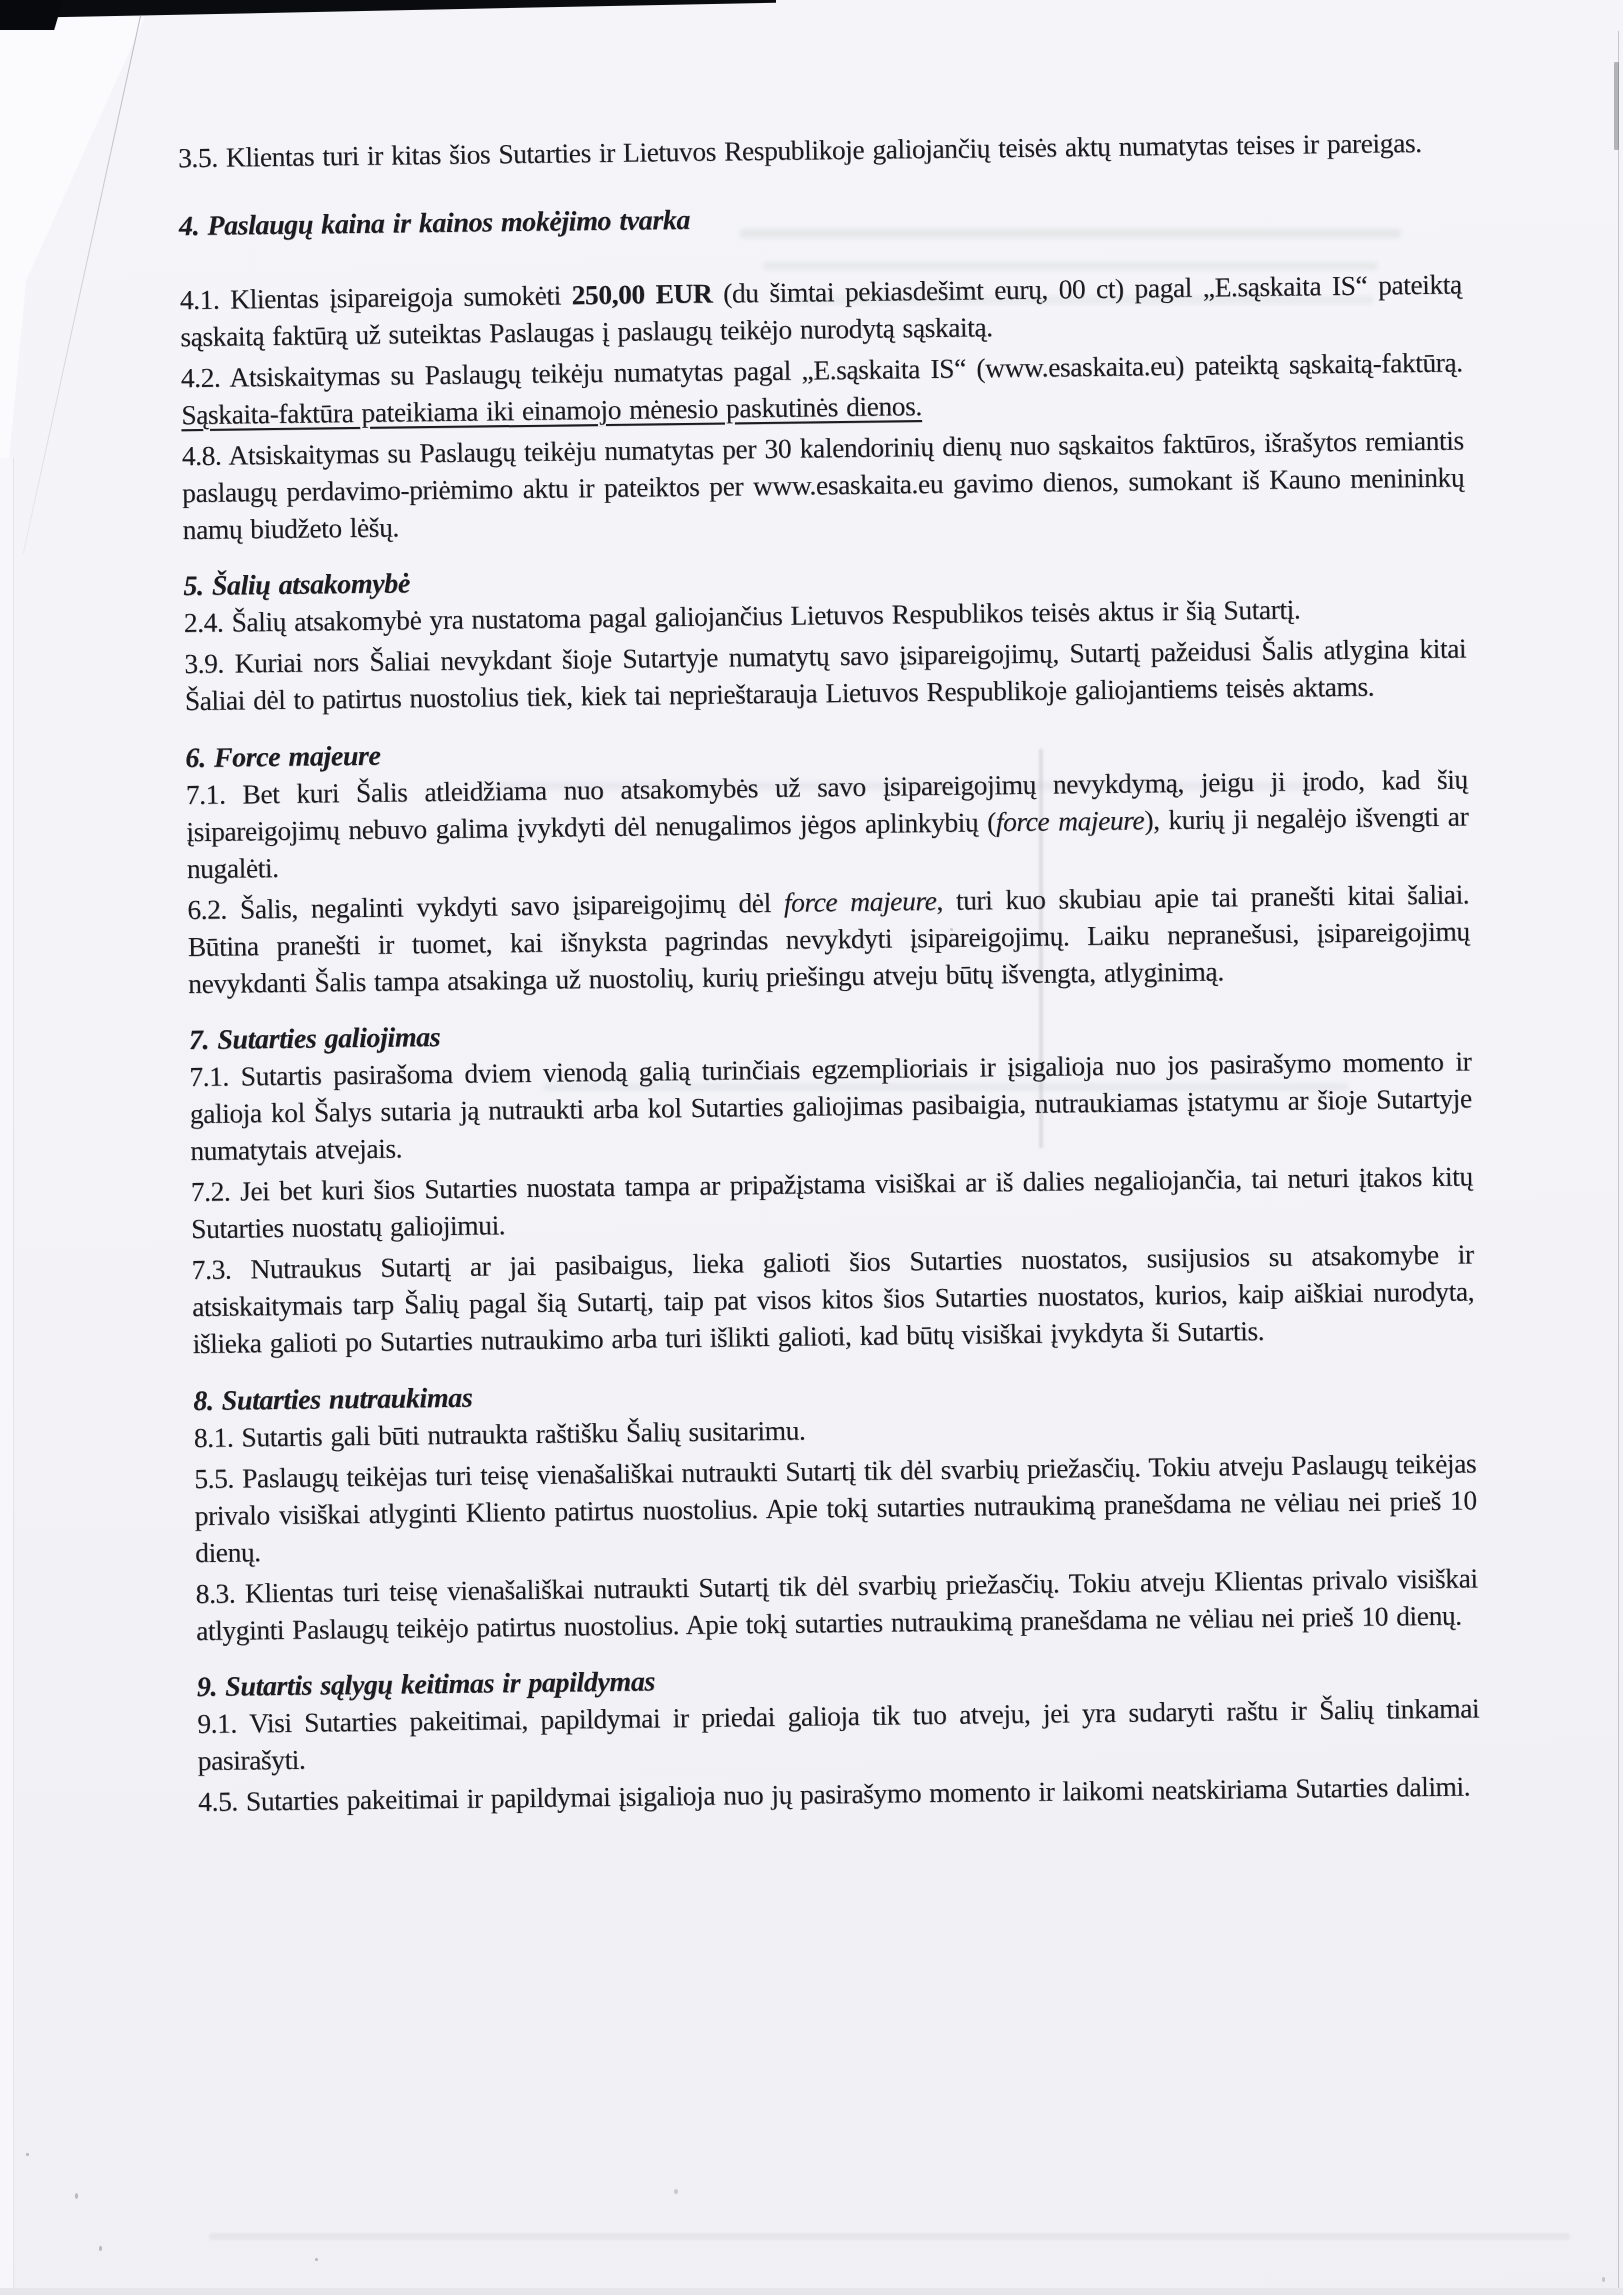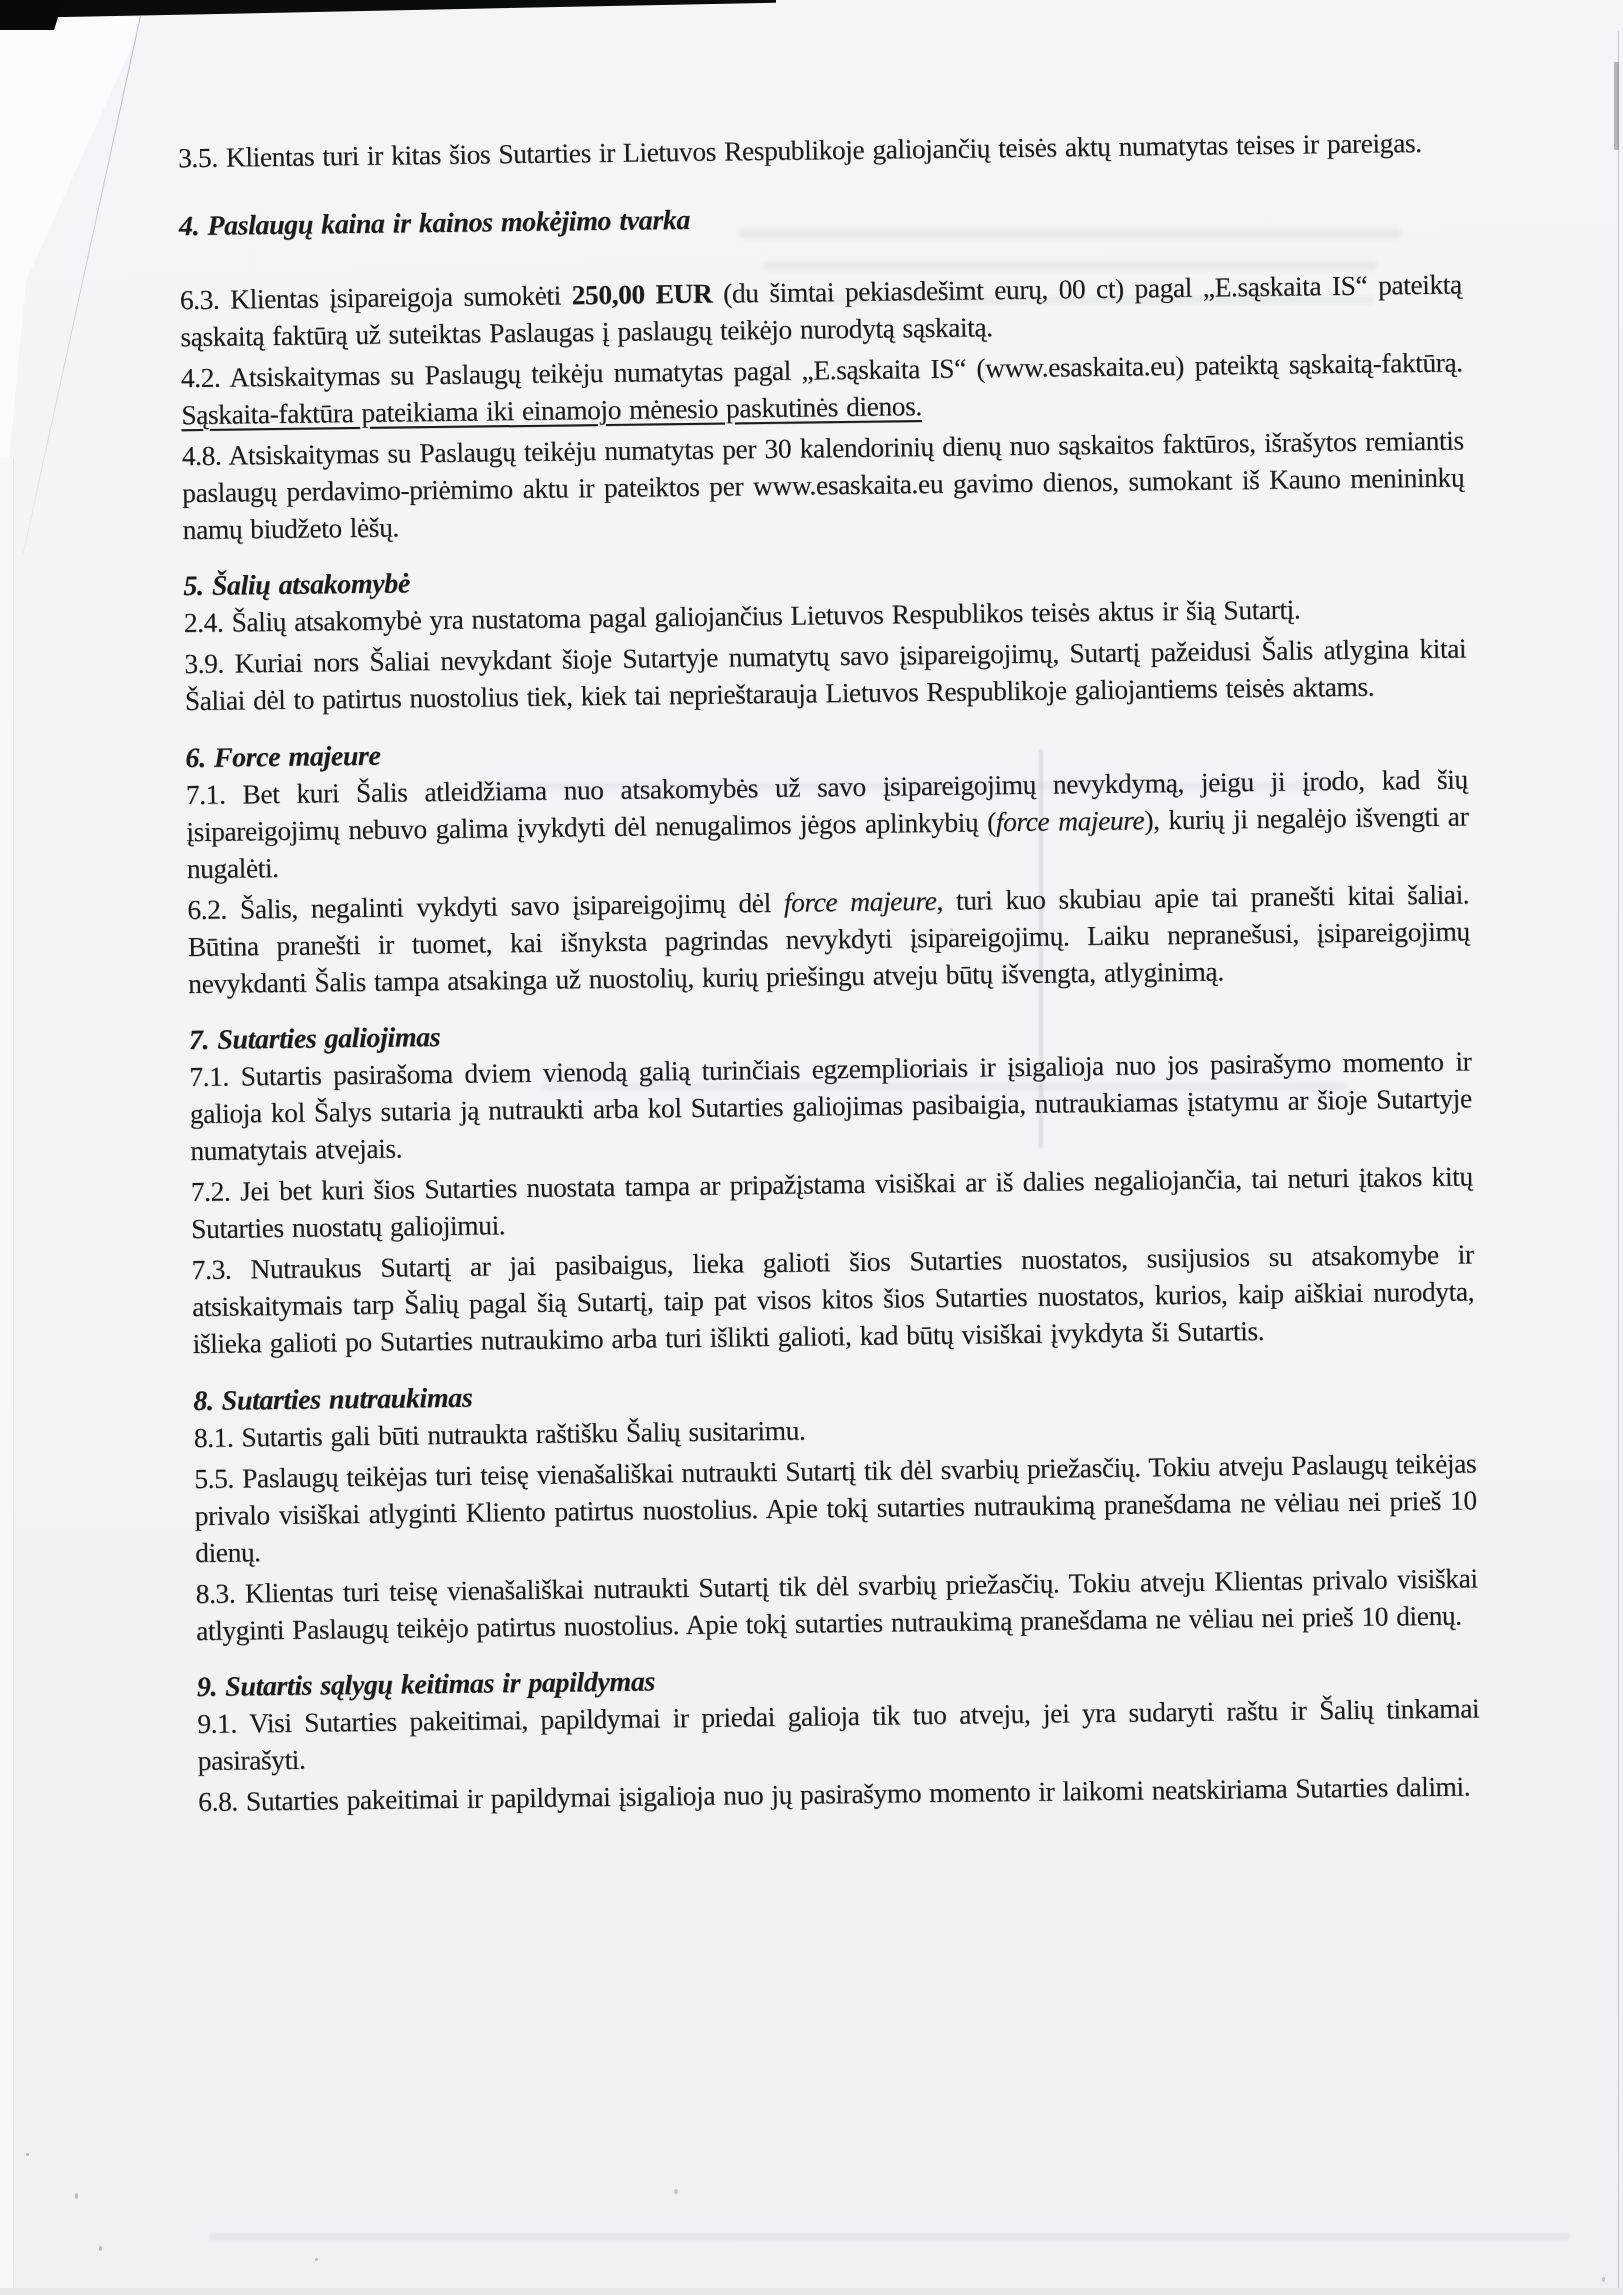--- a/index.html
+++ b/index.html
@@ -140,7 +140,7 @@
       <p class="lead-clause"><span>3.5.</span> <span class="">Klientas turi ir kitas šios Sutarties ir Lietuvos Respublikoje galiojančių teisės aktų numatytas teises ir pareigas.</span></p>
       <section>
         <h2>4. Paslaugų kaina ir kainos mokėjimo tvarka</h2>
-        <p><span>6.3.</span> <span class="">Klientas įsipareigoja sumokėti </span><span class="seg-bold ">250,00 EUR</span><span class=""> (du šimtai pekiasdešimt eurų, 00 ct) pagal „E.sąskaita IS“ pateiktą sąskaitą faktūrą už suteiktas Paslaugas į paslaugų teikėjo nurodytą sąskaitą.</span></p>
+        <p><span>4.1.</span> <span class="">Klientas įsipareigoja sumokėti </span><span class="seg-bold ">250,00 EUR</span><span class=""> (du šimtai pekiasdešimt eurų, 00 ct) pagal „E.sąskaita IS“ pateiktą sąskaitą faktūrą už suteiktas Paslaugas į paslaugų teikėjo nurodytą sąskaitą.</span></p>
         <p><span>4.2.</span> <span class="">Atsiskaitymas su Paslaugų teikėju numatytas pagal „E.sąskaita IS“ (www.esaskaita.eu) pateiktą sąskaitą-faktūrą. </span><span class="seg-underline ">Sąskaita-faktūra pateikiama iki einamojo mėnesio paskutinės dienos.</span></p>
         <p><span>4.8.</span> <span class="">Atsiskaitymas su Paslaugų teikėju numatytas per 30 kalendorinių dienų nuo sąskaitos faktūros, išrašytos remiantis paslaugų perdavimo-priėmimo aktu ir pateiktos per www.esaskaita.eu gavimo dienos, sumokant iš Kauno menininkų namų biudžeto lėšų.</span></p>
       </section>

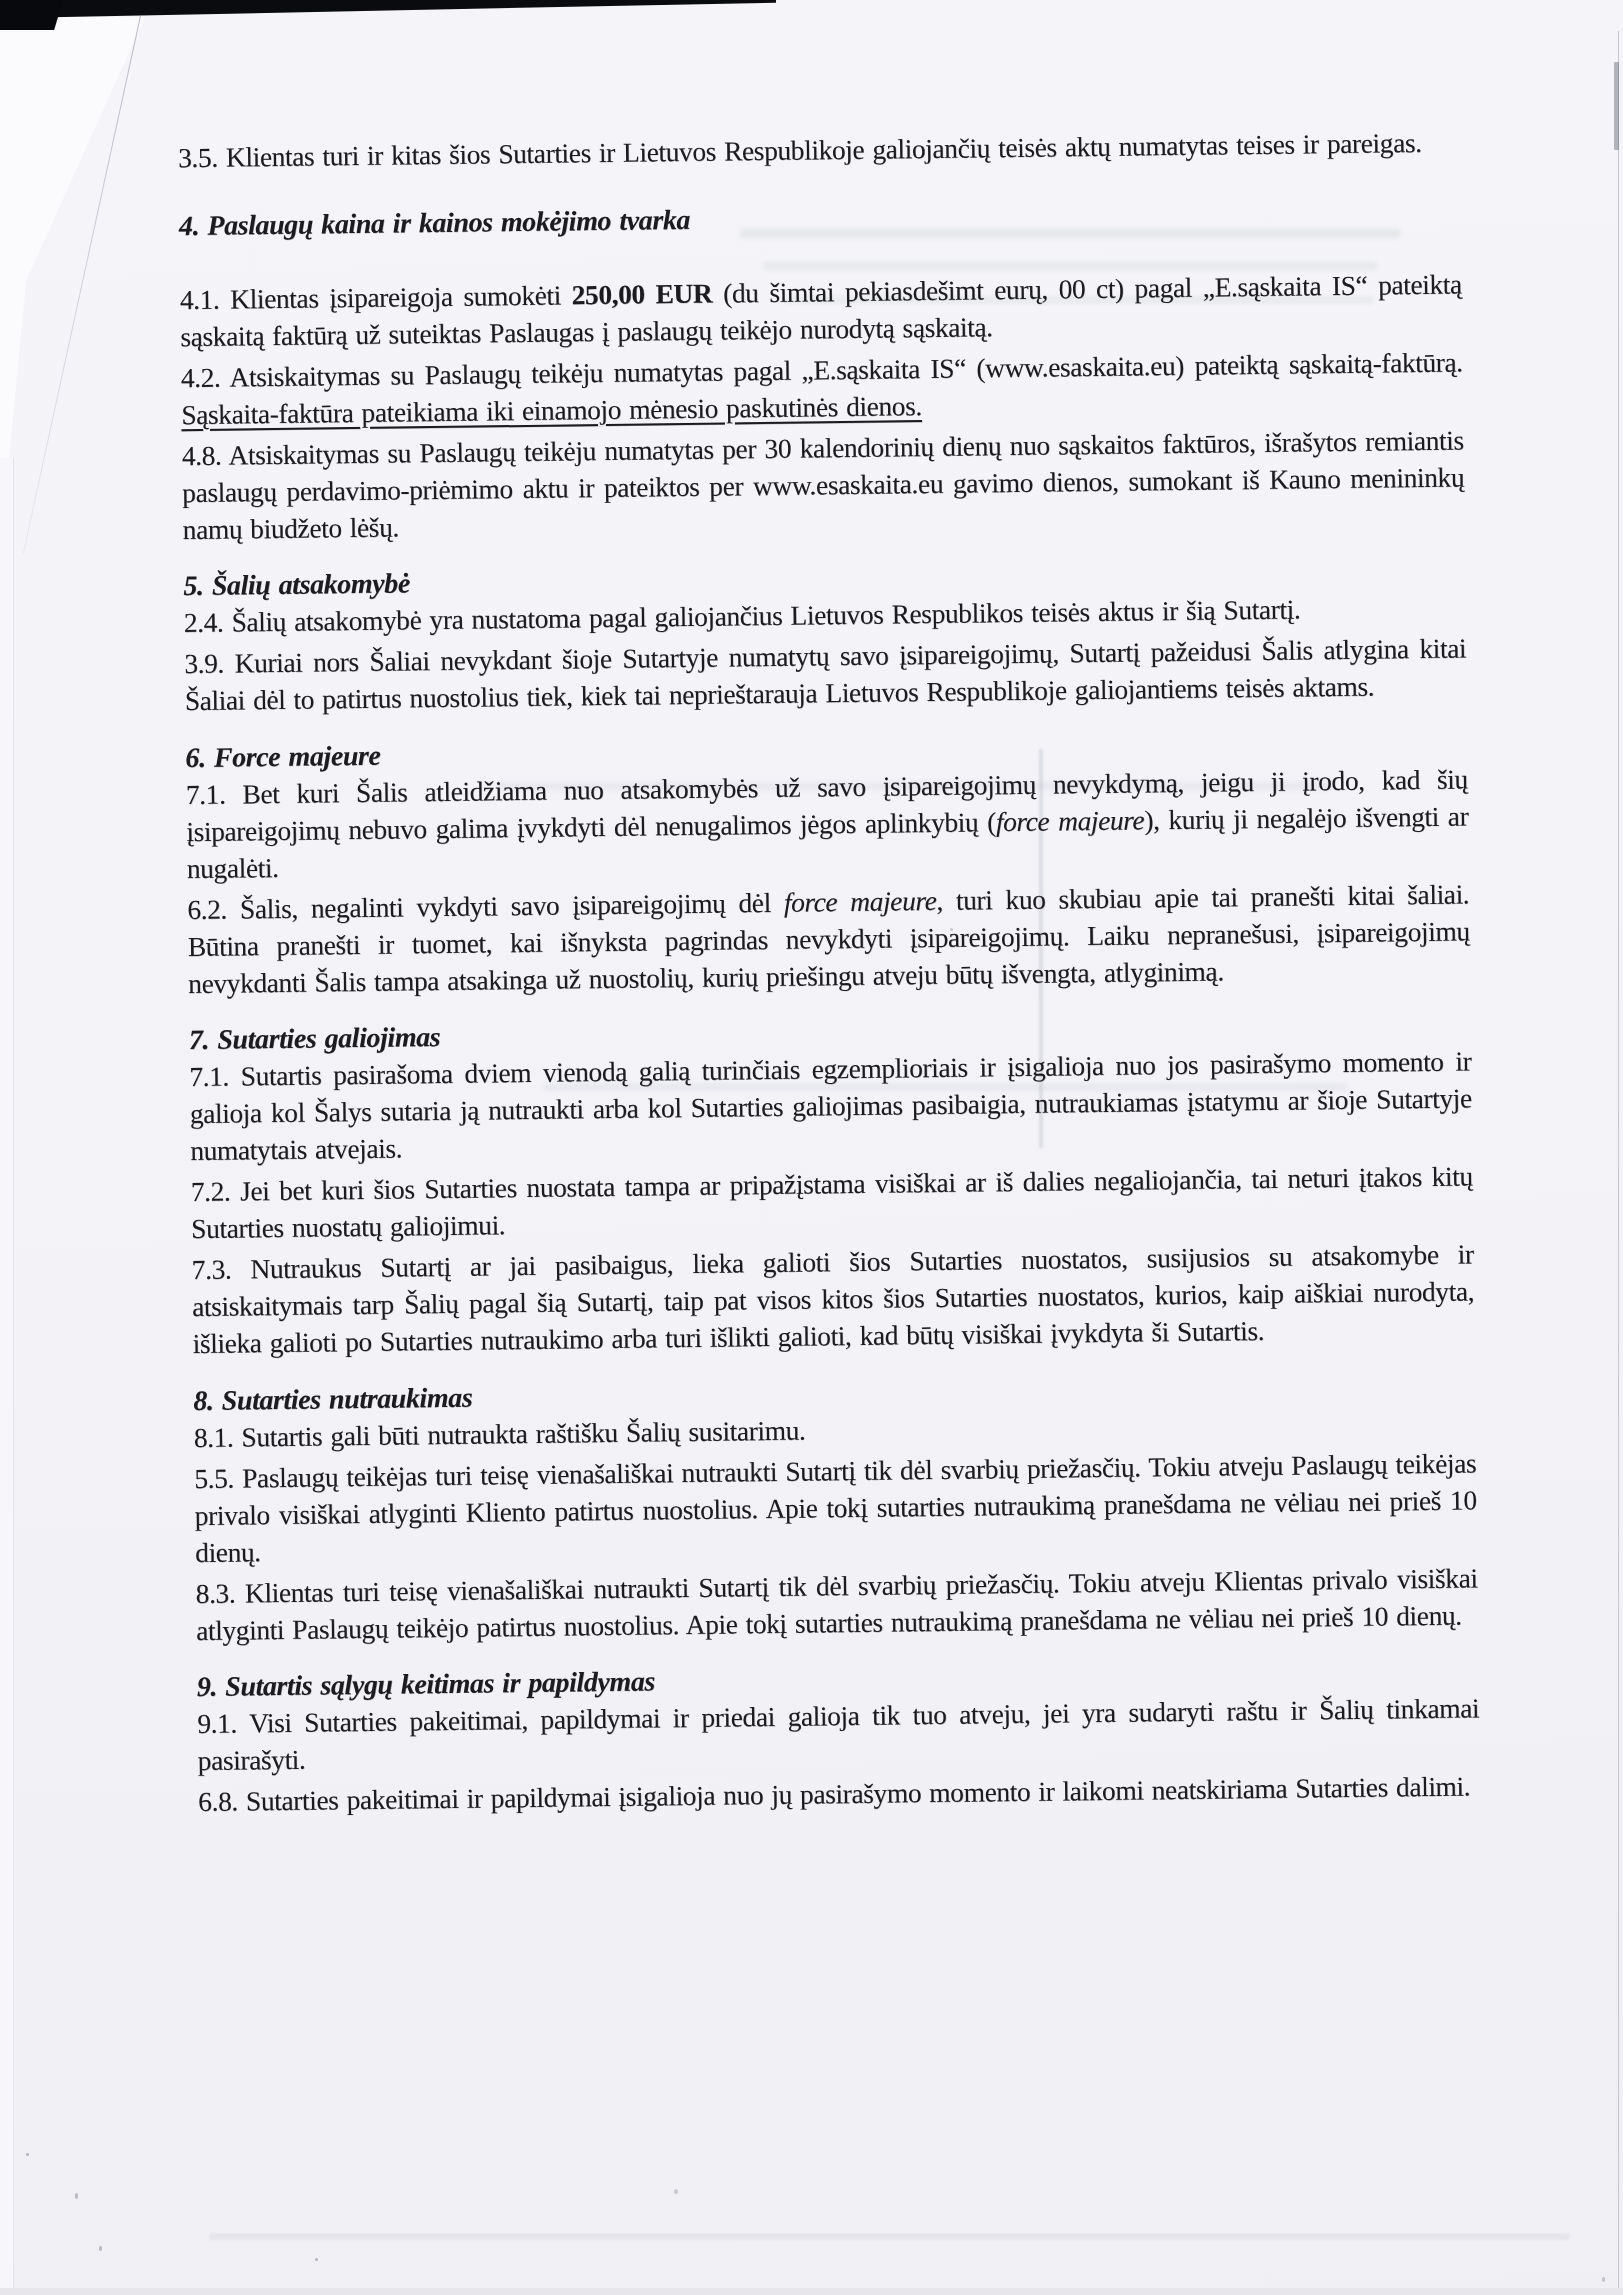--- a/index.html
+++ b/index.html
@@ -169,7 +169,7 @@
       <section>
         <h2>9. Sutartis sąlygų keitimas ir papildymas</h2>
         <p><span>9.1.</span> <span class="">Visi Sutarties pakeitimai, papildymai ir priedai galioja tik tuo atveju, jei yra sudaryti raštu ir Šalių tinkamai pasirašyti.</span></p>
-        <p><span>6.8.</span> <span class="">Sutarties pakeitimai ir papildymai įsigalioja nuo jų pasirašymo momento ir laikomi neatskiriama Sutarties dalimi.</span></p>
+        <p><span>4.5.</span> <span class="">Sutarties pakeitimai ir papildymai įsigalioja nuo jų pasirašymo momento ir laikomi neatskiriama Sutarties dalimi.</span></p>
       </section>
     </div>
 

